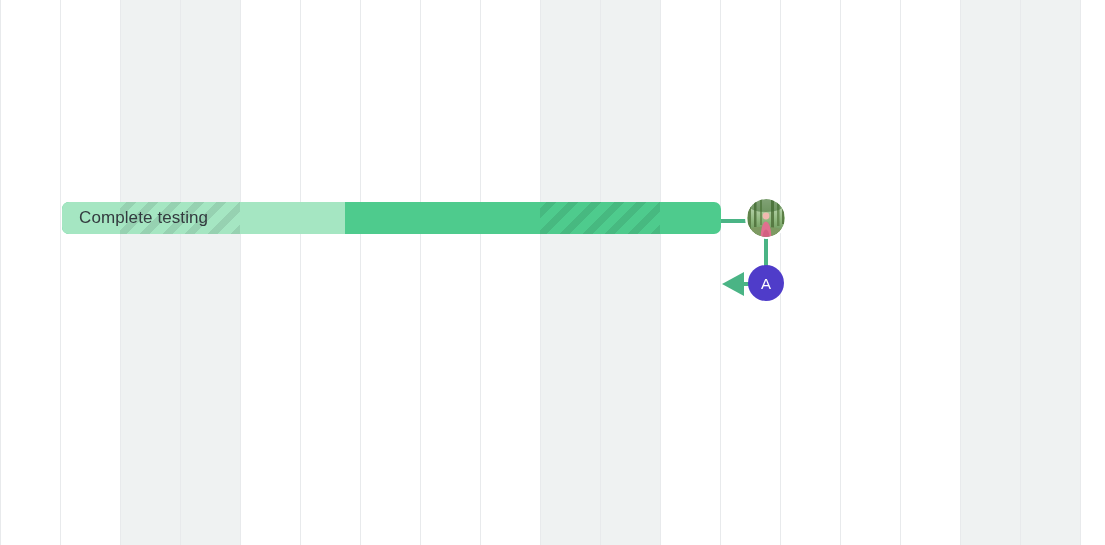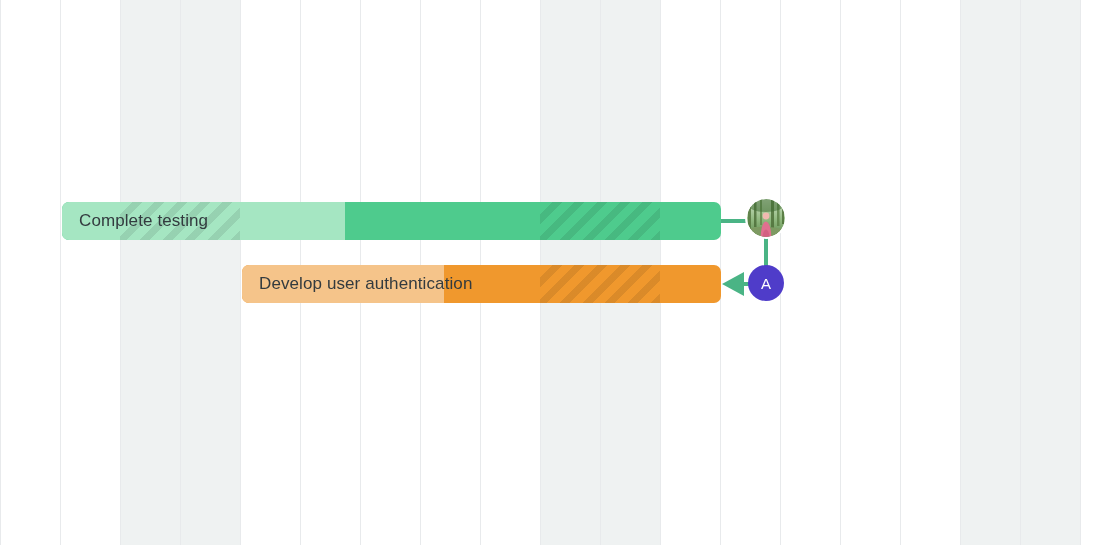--- a/index.html
+++ b/index.html
@@ -140,7 +140,7 @@
     </div>
 
   <div id="bars-layer">
-      <div class="task-bar" style="left: 62px; top: 202px; width: 659px; height: 38px; background: rgb(78, 203, 141);">
+      <div class="task-bar" style="left: 62px; top: 202px; width: 659px; height: 32px; background: rgb(78, 203, 141);">
         <div class="bar-progress" style="width: 283px; background: rgb(165, 230, 194);"></div>
         <div class="bar-hatch" style="left: 58px; width: 120px; background: repeating-linear-gradient(-45deg, rgba(0, 0, 0, 0.09) 0px, rgba(0, 0, 0, 0.09) 7px, rgba(0, 0, 0, 0) 7px, rgba(0, 0, 0, 0) 16px);"></div>
         <div class="bar-hatch" style="left: 478px; width: 120px; background: repeating-linear-gradient(-45deg, rgba(0, 0, 0, 0.09) 0px, rgba(0, 0, 0, 0.09) 7px, rgba(0, 0, 0, 0) 7px, rgba(0, 0, 0, 0) 16px);"></div>

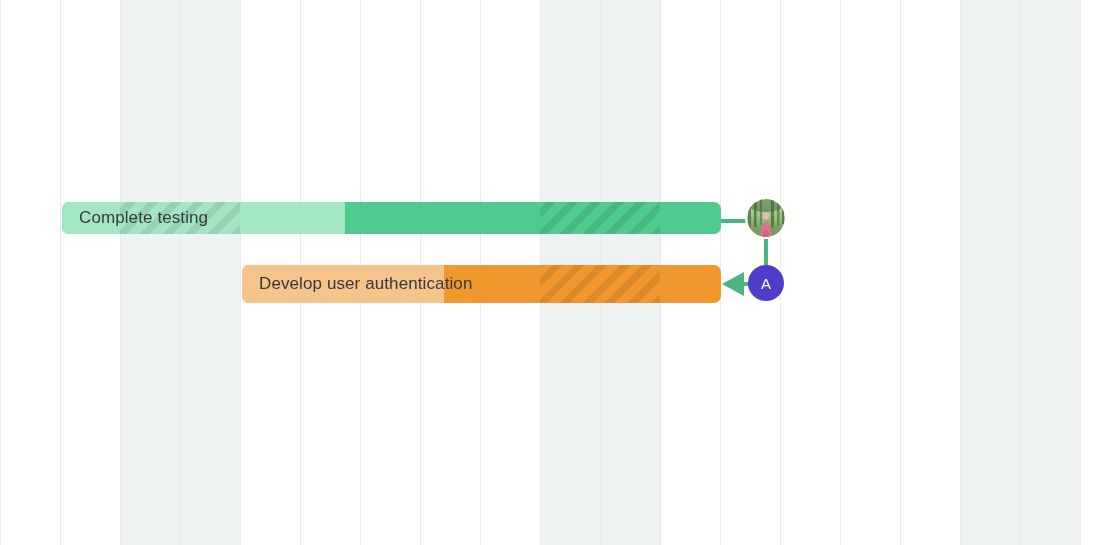--- a/index.html
+++ b/index.html
@@ -146,11 +146,6 @@
         <div class="bar-hatch" style="left: 478px; width: 120px; background: repeating-linear-gradient(-45deg, rgba(0, 0, 0, 0.09) 0px, rgba(0, 0, 0, 0.09) 7px, rgba(0, 0, 0, 0) 7px, rgba(0, 0, 0, 0) 16px);"></div>
         <span class="bar-label" style="color: rgb(51, 59, 63);">Complete testing</span>
       </div>
-      <div class="task-bar" style="left: 242px; top: 265px; width: 479px; height: 38px; background: rgb(240, 152, 45);">
-        <div class="bar-progress" style="width: 202px; background: rgb(245, 196, 138);"></div>
-        <div class="bar-hatch" style="left: 298px; width: 120px; background: repeating-linear-gradient(-45deg, rgba(0, 0, 0, 0.09) 0px, rgba(0, 0, 0, 0.09) 7px, rgba(0, 0, 0, 0) 7px, rgba(0, 0, 0, 0) 16px);"></div>
-        <span class="bar-label" style="color: rgb(51, 59, 63);">Develop user authentication</span>
-      </div>
     </div>
 
   <svg id="connector-layer" width="1105" height="545" viewBox="0 0 1105 545">

